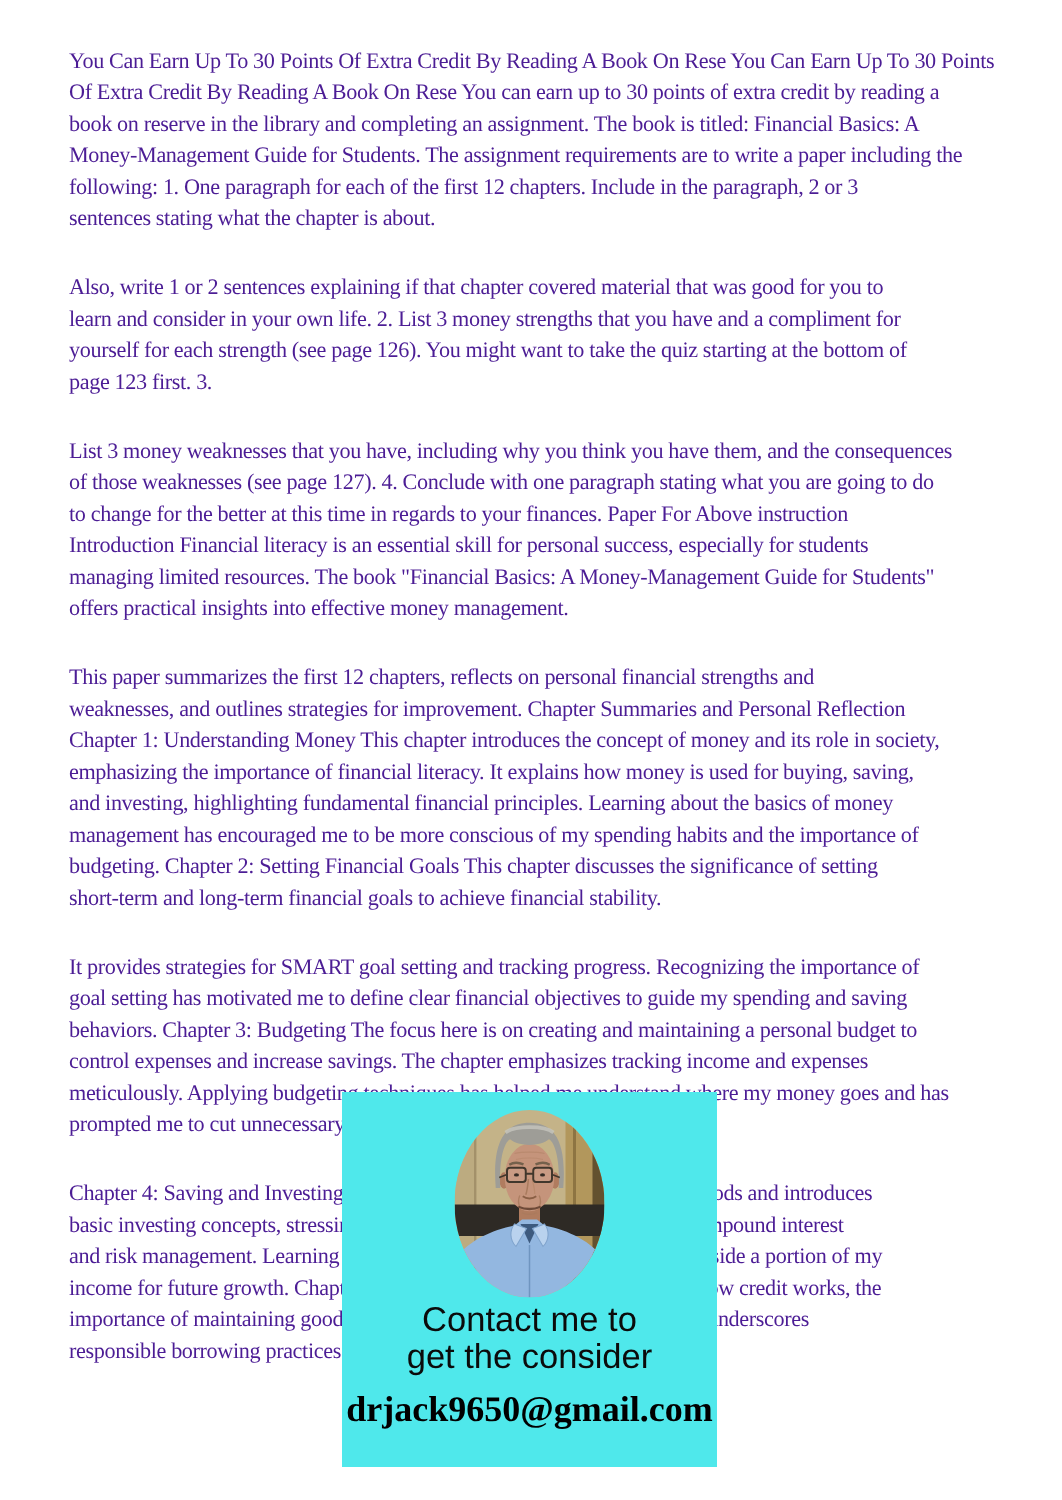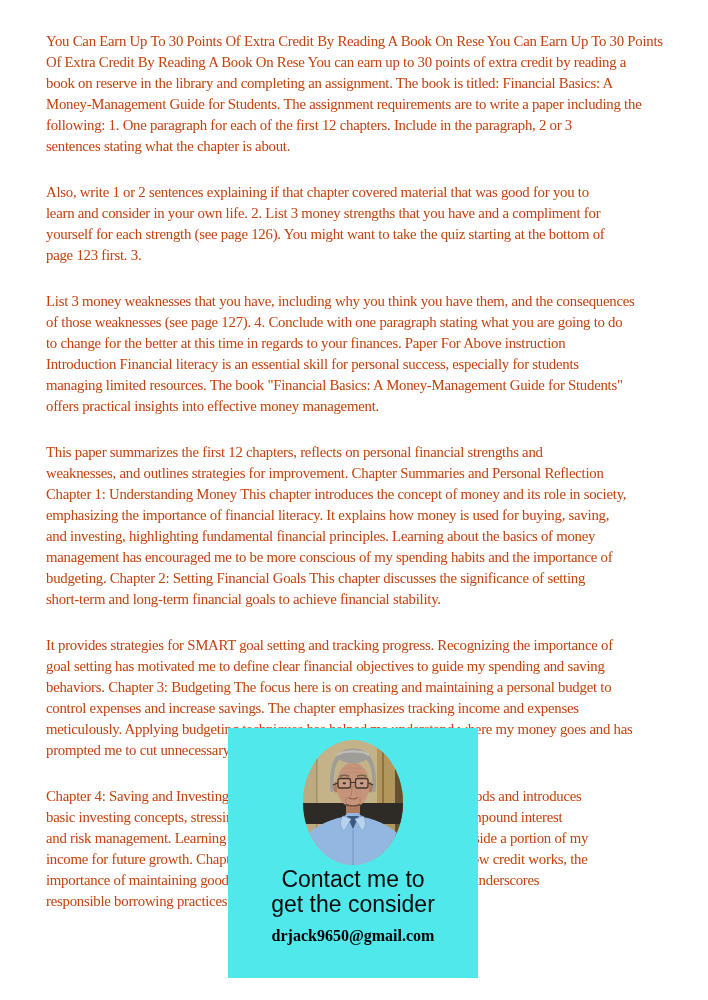--- a/index.html
+++ b/index.html
@@ -20,7 +20,7 @@
     font-size:14.8px;
     line-height:21px;
     letter-spacing:-0.25px;
-    color:#c2410c;
+    color:#4c1d95;
     white-space:pre;
   }
   .card {

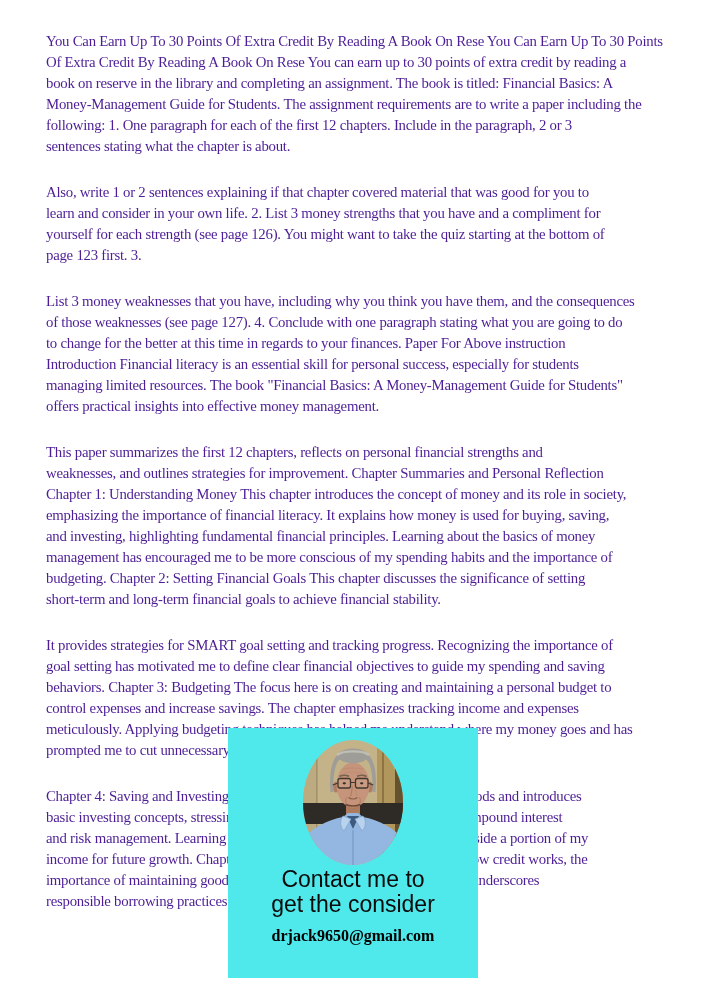--- a/index.html
+++ b/index.html
@@ -53,7 +53,7 @@
     text-align:center;
     font-family:"Liberation Serif", serif;
     font-weight:700;
-    font-size:16px;
+    font-size:24px;
     color:#000000;
   }
 </style>

